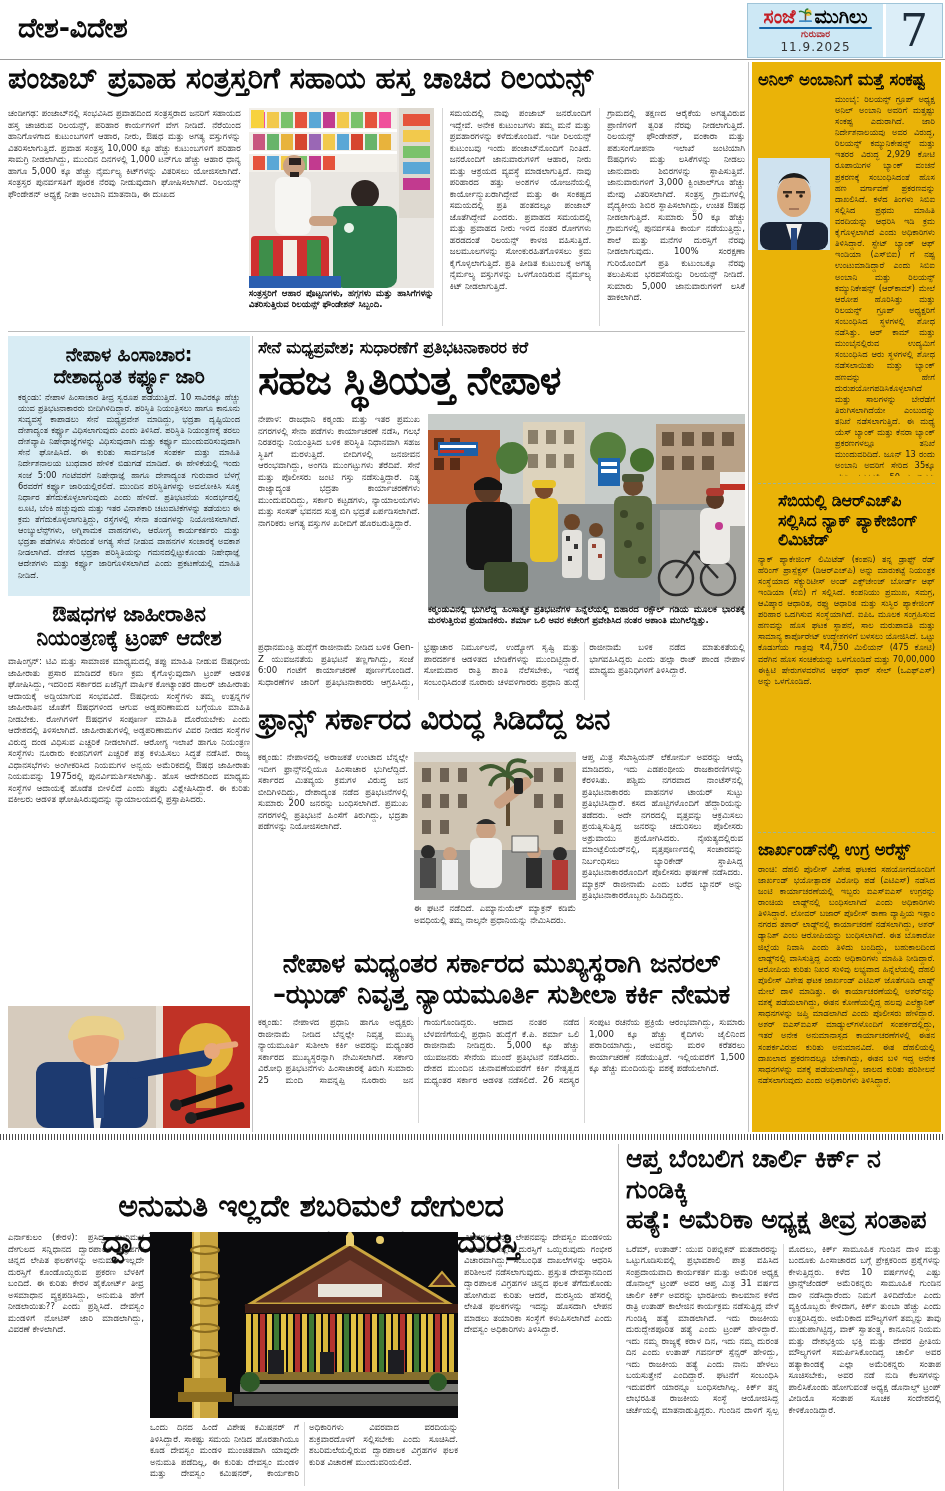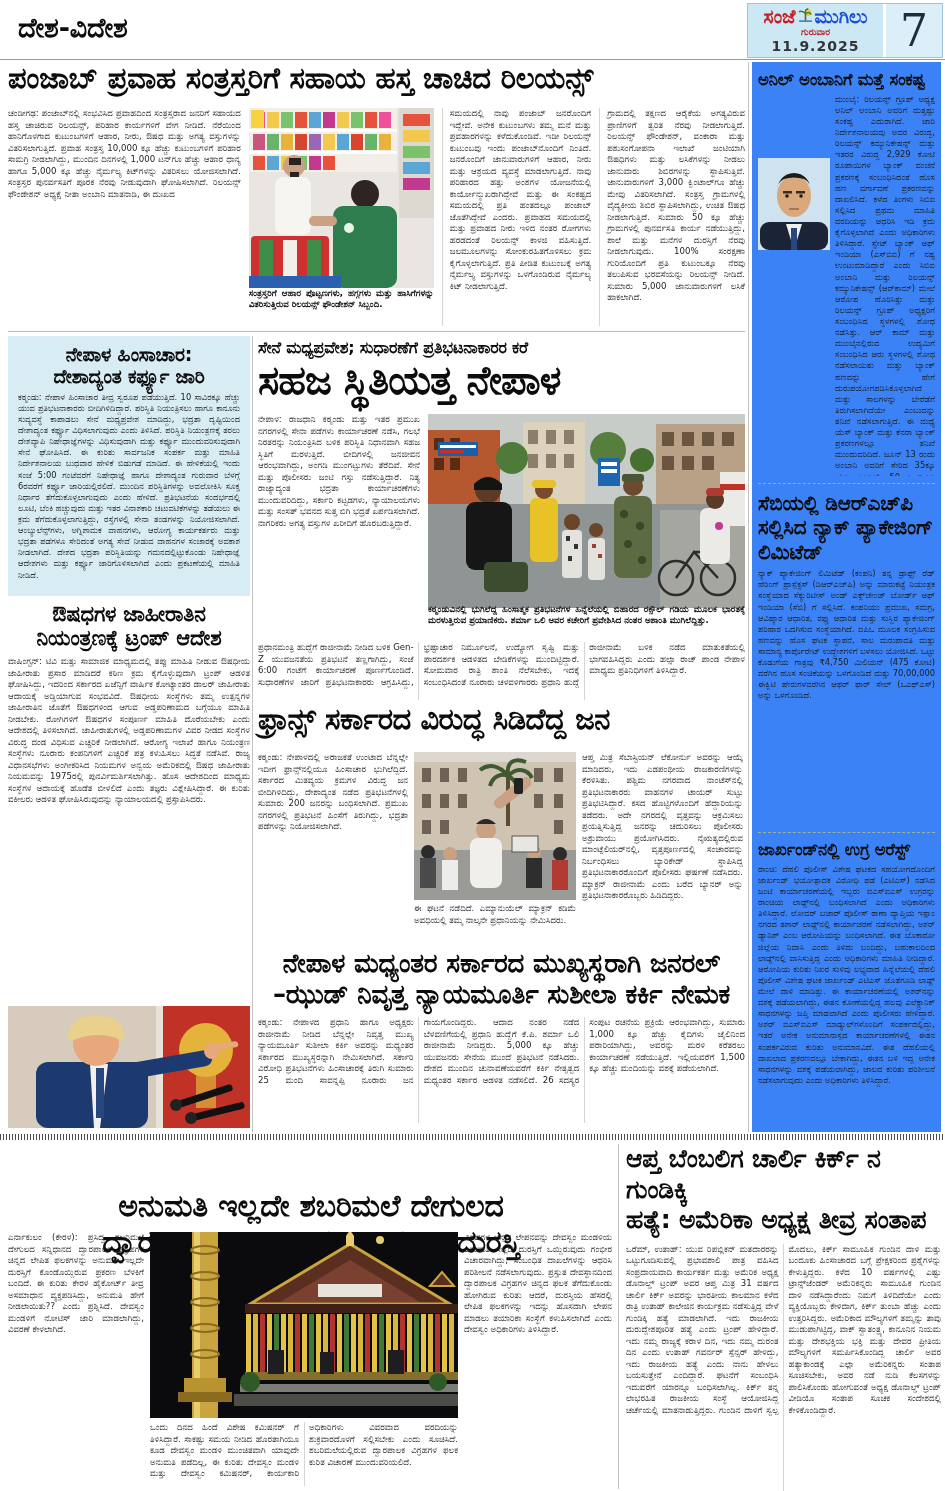--- a/index.html
+++ b/index.html
@@ -21,7 +21,7 @@
   .mh-left{flex:1;background:#cde8f5;display:flex;flex-direction:column;align-items:center;justify-content:center;gap:1px;padding:3px 2px;}
   .mh-brand{font-size:19px;font-weight:bold;display:flex;align-items:center;gap:2px;line-height:1;}
   .mh-brand .b1{color:#c41e25;}
-  .mh-brand .b2{color:#1d4ed8;}
+  .mh-brand .b2{color:#000000;}
   .mh-sub{font-size:9px;font-weight:bold;color:#b0272c;line-height:1.1;text-align:right;}
   .mh-date{font-size:14px;font-weight:bold;color:#333;letter-spacing:1px;line-height:1.1;}
   .mh-num{width:56px;background:#dceef8;border-left:3px solid #ffffff;display:flex;align-items:center;justify-content:center;

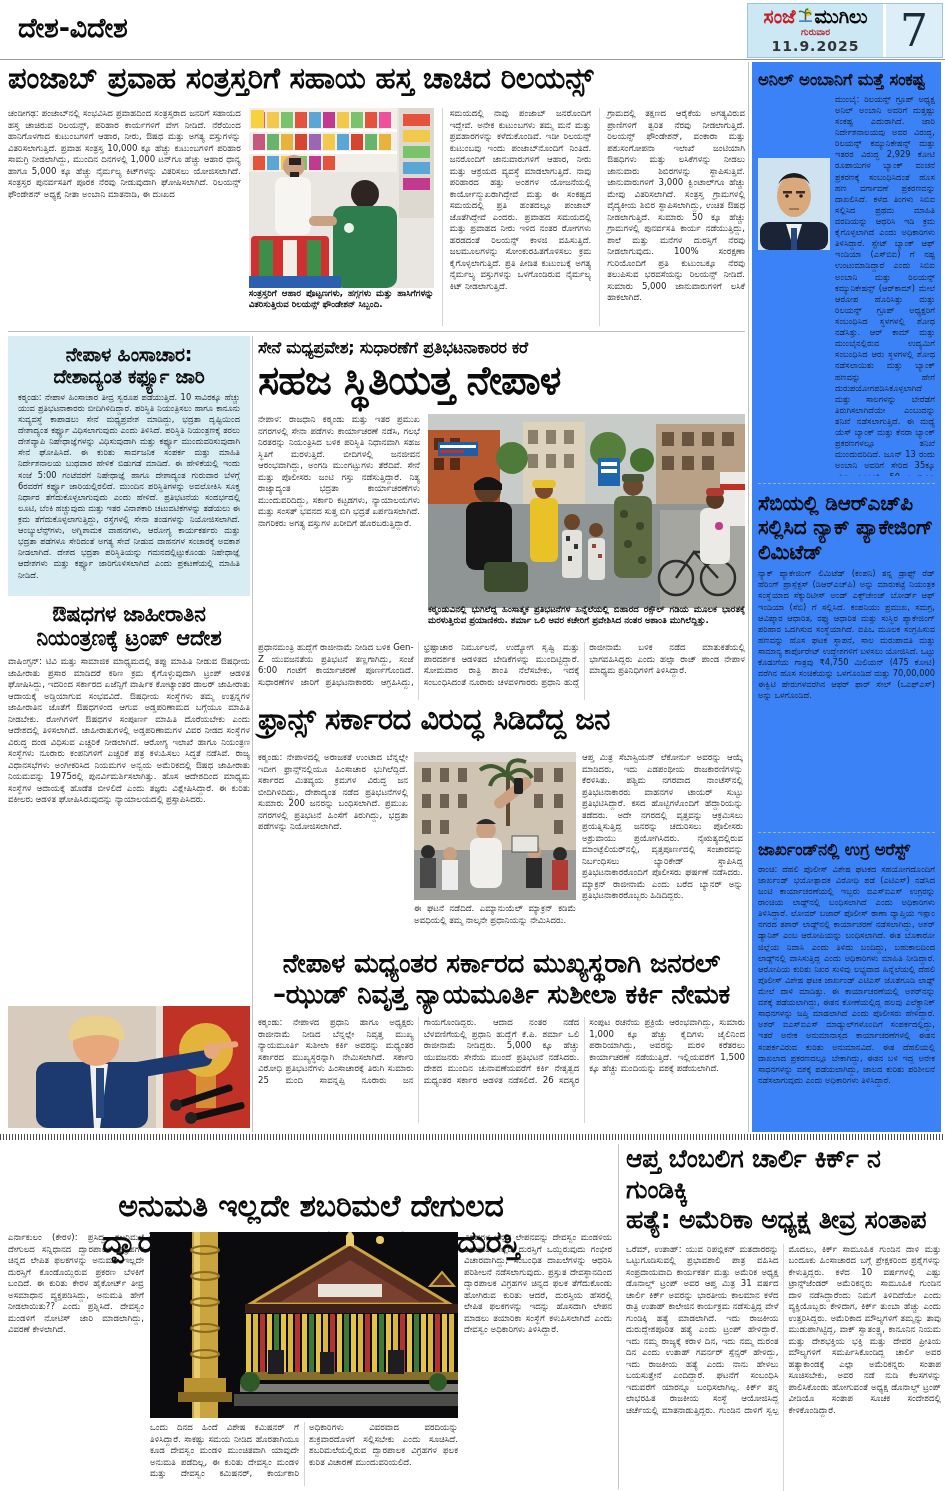--- a/index.html
+++ b/index.html
@@ -23,7 +23,7 @@
   .mh-brand .b1{color:#c41e25;}
   .mh-brand .b2{color:#000000;}
   .mh-sub{font-size:9px;font-weight:bold;color:#b0272c;line-height:1.1;text-align:right;}
-  .mh-date{font-size:14px;font-weight:bold;color:#333;letter-spacing:1px;line-height:1.1;}
+  .mh-date{font-size:12px;font-weight:normal;color:#333;letter-spacing:1px;line-height:1.1;}
   .mh-num{width:56px;background:#dceef8;border-left:3px solid #ffffff;display:flex;align-items:center;justify-content:center;
           font-family:"DejaVu Serif","Liberation Serif",serif;font-size:44px;color:#1d2c3a;}
   .rail{background:#3b82f6;padding:8px 6px;box-sizing:border-box;}

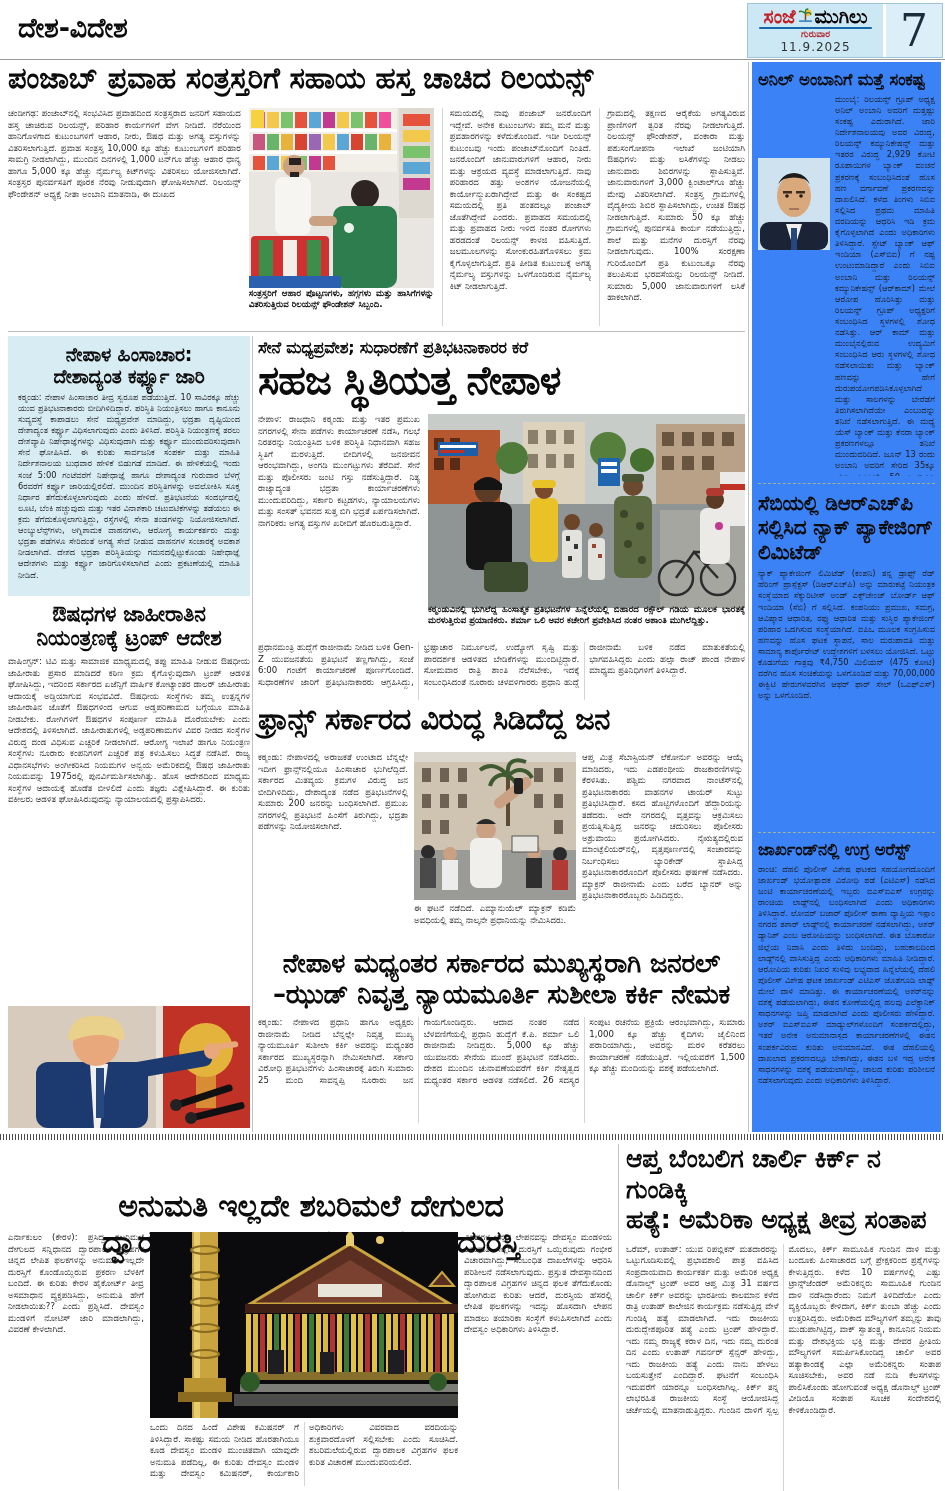--- a/index.html
+++ b/index.html
@@ -26,7 +26,7 @@
   .mh-date{font-size:12px;font-weight:normal;color:#333;letter-spacing:1px;line-height:1.1;}
   .mh-num{width:56px;background:#dceef8;border-left:3px solid #ffffff;display:flex;align-items:center;justify-content:center;
           font-family:"DejaVu Serif","Liberation Serif",serif;font-size:44px;color:#1d2c3a;}
-  .rail{background:#3b82f6;padding:8px 6px;box-sizing:border-box;}
+  .rail{background:#eab308;padding:8px 6px;box-sizing:border-box;}
   .rail h3{margin:0 0 4px 0;font-size:16.5px;line-height:1.2;}
   .rail .art{overflow:hidden;}
   .rail-div{border-top:1px dashed #9bb39b;margin:7px 0;}

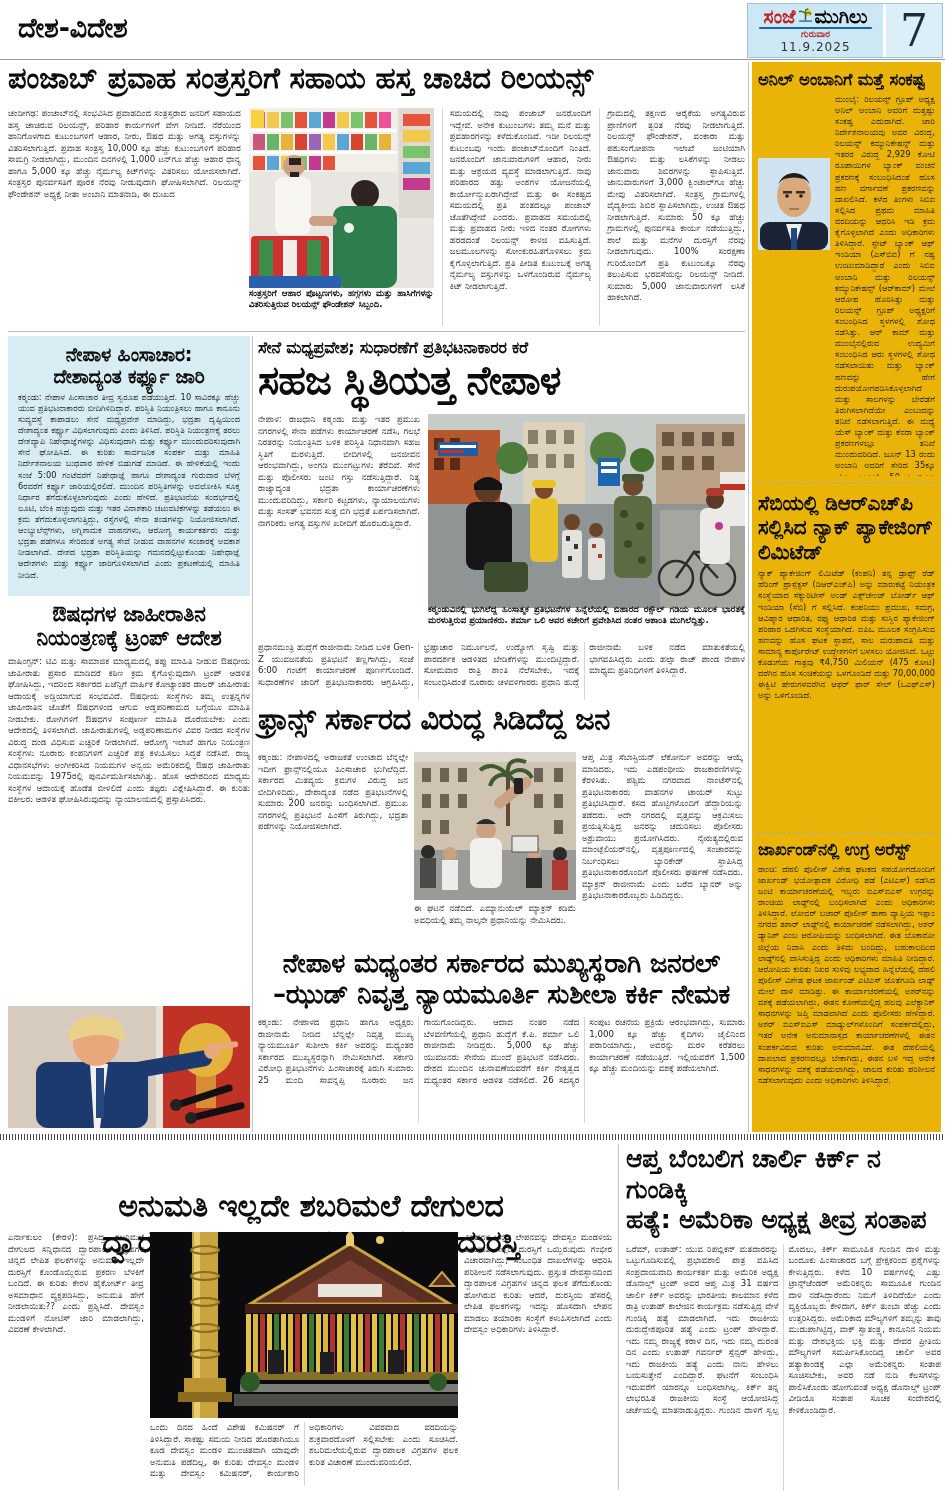--- a/index.html
+++ b/index.html
@@ -331,7 +331,7 @@
     </div>
     <div class="rail-div"></div>
     <div class="art" style="height:334px;">
-      <h3 class="hl" style="font-size:20px;line-height:1.22;">ಸೆಬಿಯಲ್ಲಿ ಡಿಆರ್‌ಎಚ್‌ಪಿ ಸಲ್ಲಿಸಿದ ನ್ಯಾಕ್ ಪ್ಯಾಕೇಜಿಂಗ್ ಲಿಮಿಟೆಡ್</h3>
+      <h3 class="hl" style="font-size:16px;line-height:1.22;margin-left:20px;">ಸೆಬಿಯಲ್ಲಿ ಡಿಆರ್‌ಎಚ್‌ಪಿ ಸಲ್ಲಿಸಿದ ನ್ಯಾಕ್ ಪ್ಯಾಕೇಜಿಂಗ್ ಲಿಮಿಟೆಡ್</h3>
       <div class="body-txt" style="font-size:8.3px;height:262px;">ನ್ಯಾಕ್ ಪ್ಯಾಕೇಜಿಂಗ್ ಲಿಮಿಟೆಡ್ (ಕಂಪನಿ) ತನ್ನ ಡ್ರಾಫ್ಟ್ ರೆಡ್ ಹೆರಿಂಗ್ ಪ್ರಾಸ್ಪೆಕ್ಟಸ್ (ಡಿಆರ್‌ಎಚ್‌ಪಿ) ಅನ್ನು ಮಾರುಕಟ್ಟೆ ನಿಯಂತ್ರಕ ಸಂಸ್ಥೆಯಾದ ಸೆಕ್ಯುರಿಟೀಸ್ ಅಂಡ್ ಎಕ್ಸ್‌ಚೇಂಜ್ ಬೋರ್ಡ್ ಆಫ್ ಇಂಡಿಯಾ (ಸೆಬಿ) ಗೆ ಸಲ್ಲಿಸಿದೆ. ಕಂಪನಿಯು ಪ್ರಮುಖ, ಸಮಗ್ರ, ಆವಿಷ್ಕಾರ ಆಧಾರಿತ, ರಫ್ತು ಆಧಾರಿತ ಮತ್ತು ಸುಸ್ಥಿರ ಪ್ಯಾಕೇಜಿಂಗ್ ಪರಿಹಾರ ಒದಗಿಸುವ ಸಂಸ್ಥೆಯಾಗಿದೆ. ಐಪಿಒ ಮೂಲಕ ಸಂಗ್ರಹಿಸುವ ಹಣವನ್ನು ಹೊಸ ಘಟಕ ಸ್ಥಾಪನೆ, ಸಾಲ ಮರುಪಾವತಿ ಮತ್ತು ಸಾಮಾನ್ಯ ಕಾರ್ಪೊರೇಟ್ ಉದ್ದೇಶಗಳಿಗೆ ಬಳಸಲು ಯೋಜಿಸಿದೆ. ಒಟ್ಟು ಕೊಡುಗೆಯ ಗಾತ್ರವು ₹4,750 ಮಿಲಿಯನ್ (475 ಕೋಟಿ) ವರೆಗಿನ ಹೊಸ ಸಂಚಿಕೆಯನ್ನು ಒಳಗೊಂಡಿದೆ ಮತ್ತು 70,00,000 ಈಕ್ವಿಟಿ ಷೇರುಗಳವರೆಗಿನ ಆಫರ್ ಫಾರ್ ಸೇಲ್ (ಒಎಫ್‌ಎಸ್) ಅನ್ನು ಒಳಗೊಂಡಿದೆ.</div>
     </div>
     <div class="rail-div"></div>

